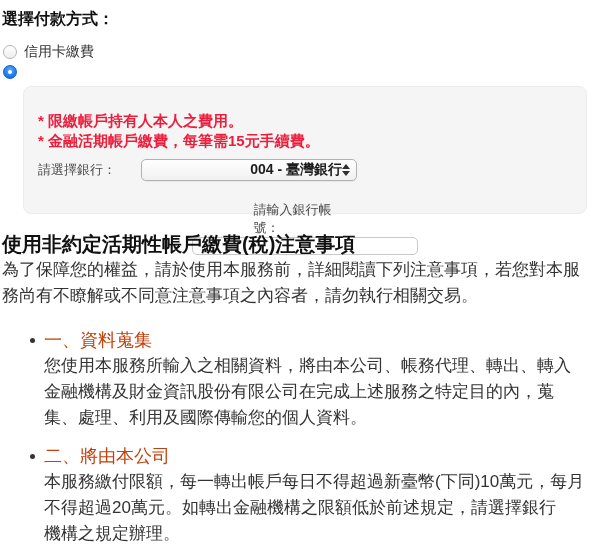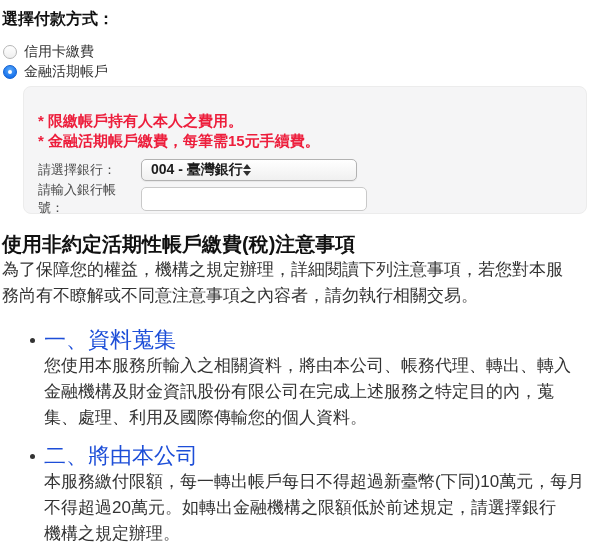--- a/index.html
+++ b/index.html
@@ -64,7 +64,6 @@
 
   <div class="radio-row">
     <span class="radio checked"></span>
-    <span class="radio-label">金融活期帳戶</span>
   </div>
 
   <div class="panel">

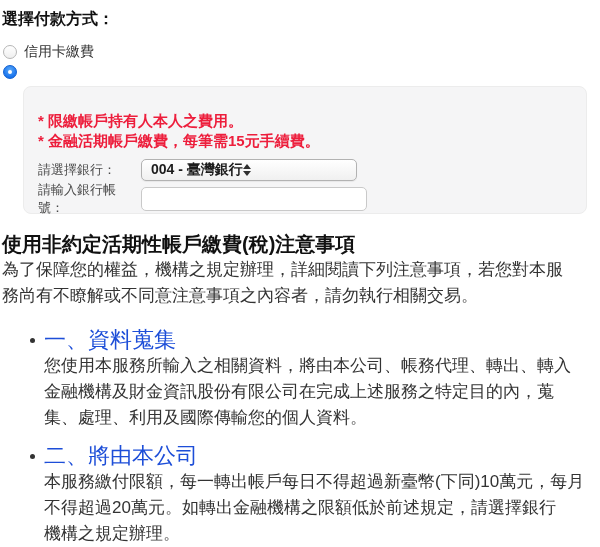--- a/index.html
+++ b/index.html
@@ -28,7 +28,7 @@
   .field-label { width:103px; flex:0 0 auto; font-size:13px; color:#4a4a4a; }
   .select { width:216px; height:22px; background:linear-gradient(#ffffff,#f0f0f0);
             border:1px solid #b2b2b2; border-radius:5px; display:flex; align-items:center;
-            justify-content:flex-start; padding:0 6px 0 9px; box-shadow:0 1px 1px rgba(0,0,0,0.06);
+            justify-content:flex-end; padding:0 6px 0 9px; box-shadow:0 1px 1px rgba(0,0,0,0.06);
             cursor:default; }
   .select-value { font-size:14px; font-weight:600; color:#1c1c1c; white-space:nowrap; }
   .stepper { display:flex; flex-direction:column; align-items:center; gap:2px; }

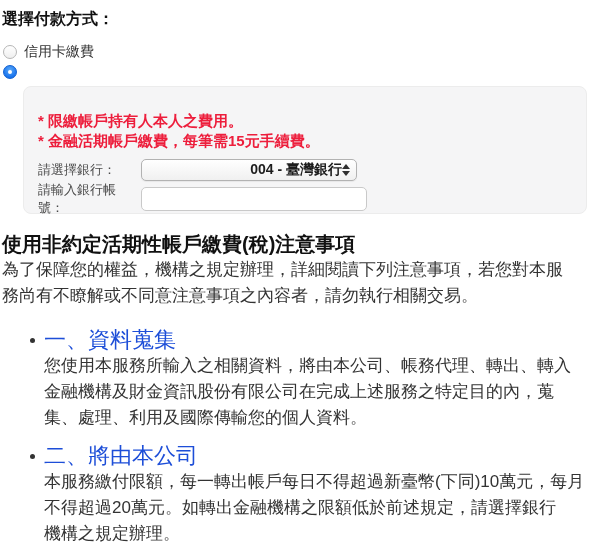--- a/index.html
+++ b/index.html
@@ -24,7 +24,7 @@
   .warning { font-size:15px; font-weight:bold; line-height:20px; color:#ed1e3c; white-space:nowrap; }
   .field-row { display:flex; align-items:center; }
   .field-row.bank { margin-top:8px; height:22px; }
-  .field-row.account { margin-top:6px; height:24px; }
+  .field-row.account { margin-top:20px; height:24px;flex-direction:column; }
   .field-label { width:103px; flex:0 0 auto; font-size:13px; color:#4a4a4a; }
   .select { width:216px; height:22px; background:linear-gradient(#ffffff,#f0f0f0);
             border:1px solid #b2b2b2; border-radius:5px; display:flex; align-items:center;

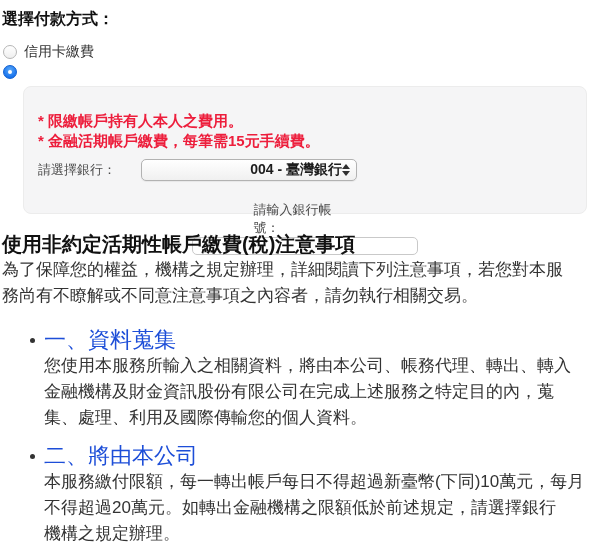--- a/index.html
+++ b/index.html
@@ -91,7 +91,7 @@
     <div class="notice-heading">使用非約定活期性帳戶繳費(稅)注意事項</div>
 
     <div class="notice-intro">
-      <div class="tline">為了保障您的權益，機構之規定辦理，詳細閱讀下列注意事項，若您對本服</div>
+      <div class="tline">為了保障您的權益，請於使用本服務前，詳細閱讀下列注意事項，若您對本服</div>
       <div class="tline">務尚有不瞭解或不同意注意事項之內容者，請勿執行相關交易。</div>
     </div>
 

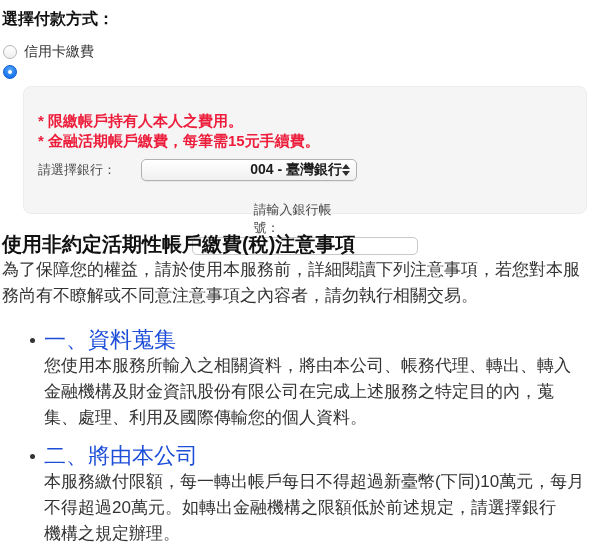--- a/index.html
+++ b/index.html
@@ -48,7 +48,7 @@
   .notice-list li { position:relative; margin-bottom:12px; }
   .notice-list li::before { content:""; position:absolute; left:-14px; top:11px; width:5px; height:5px;
                  border-radius:50%; background:#333333; }
-  .li-title { font-size:22px; line-height:26px; color:#1d4ed8; white-space:nowrap; }
+  .li-title { font-size:18px; line-height:26px; color:#c2410c; white-space:nowrap; }
 </style>
 </head>
 <body>

